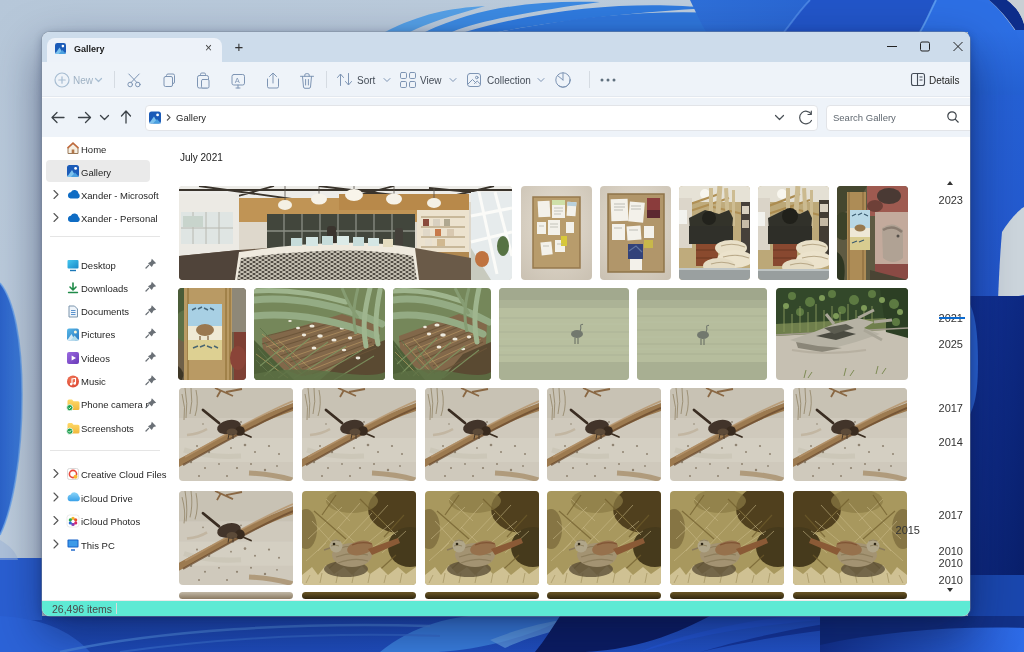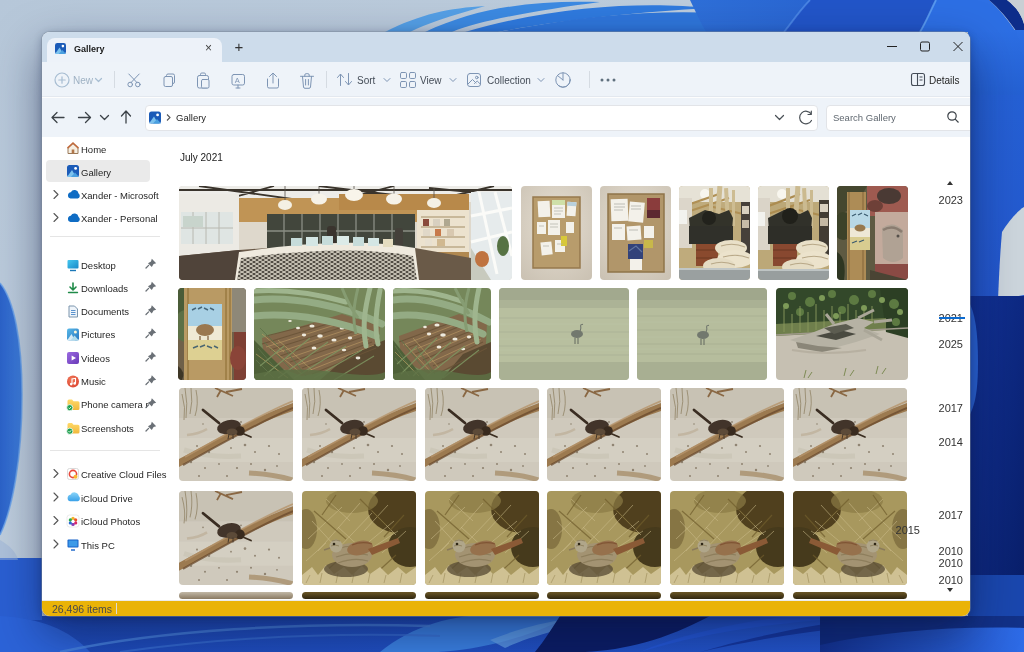--- a/index.html
+++ b/index.html
@@ -16,7 +16,7 @@
 #addr{position:absolute;left:0;top:66px;width:928px;height:39px;background:#eef3f9}
 .field{position:absolute;background:#fff;border:1px solid #e2e4e8;border-radius:4px}
 #main{position:absolute;left:0;top:105px;width:928px;height:463px;background:#fff}
-#status{position:absolute;left:0;top:568px;width:928px;height:20px;background:#eab308;border-top:1px solid #ebebeb;font-size:10.5px;color:#4a4a4a}
+#status{position:absolute;left:0;top:568px;width:928px;height:20px;background:#5eead4;border-top:1px solid #ebebeb;font-size:10.5px;color:#4a4a4a}
 #status span{position:absolute;left:10px;top:2px}
 #status i{position:absolute;left:74px;top:2px;width:1px;height:11px;background:#dcdcdc}
 .yr{position:absolute;font-size:11px;color:#333;width:28px;text-align:right}

